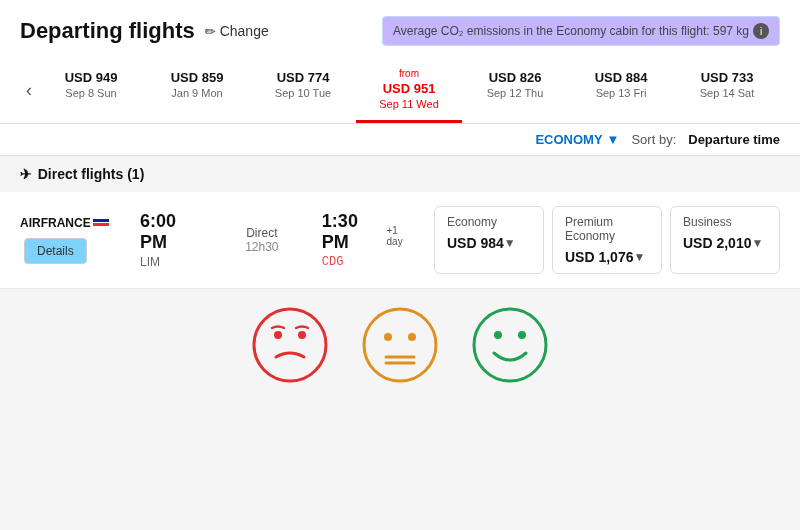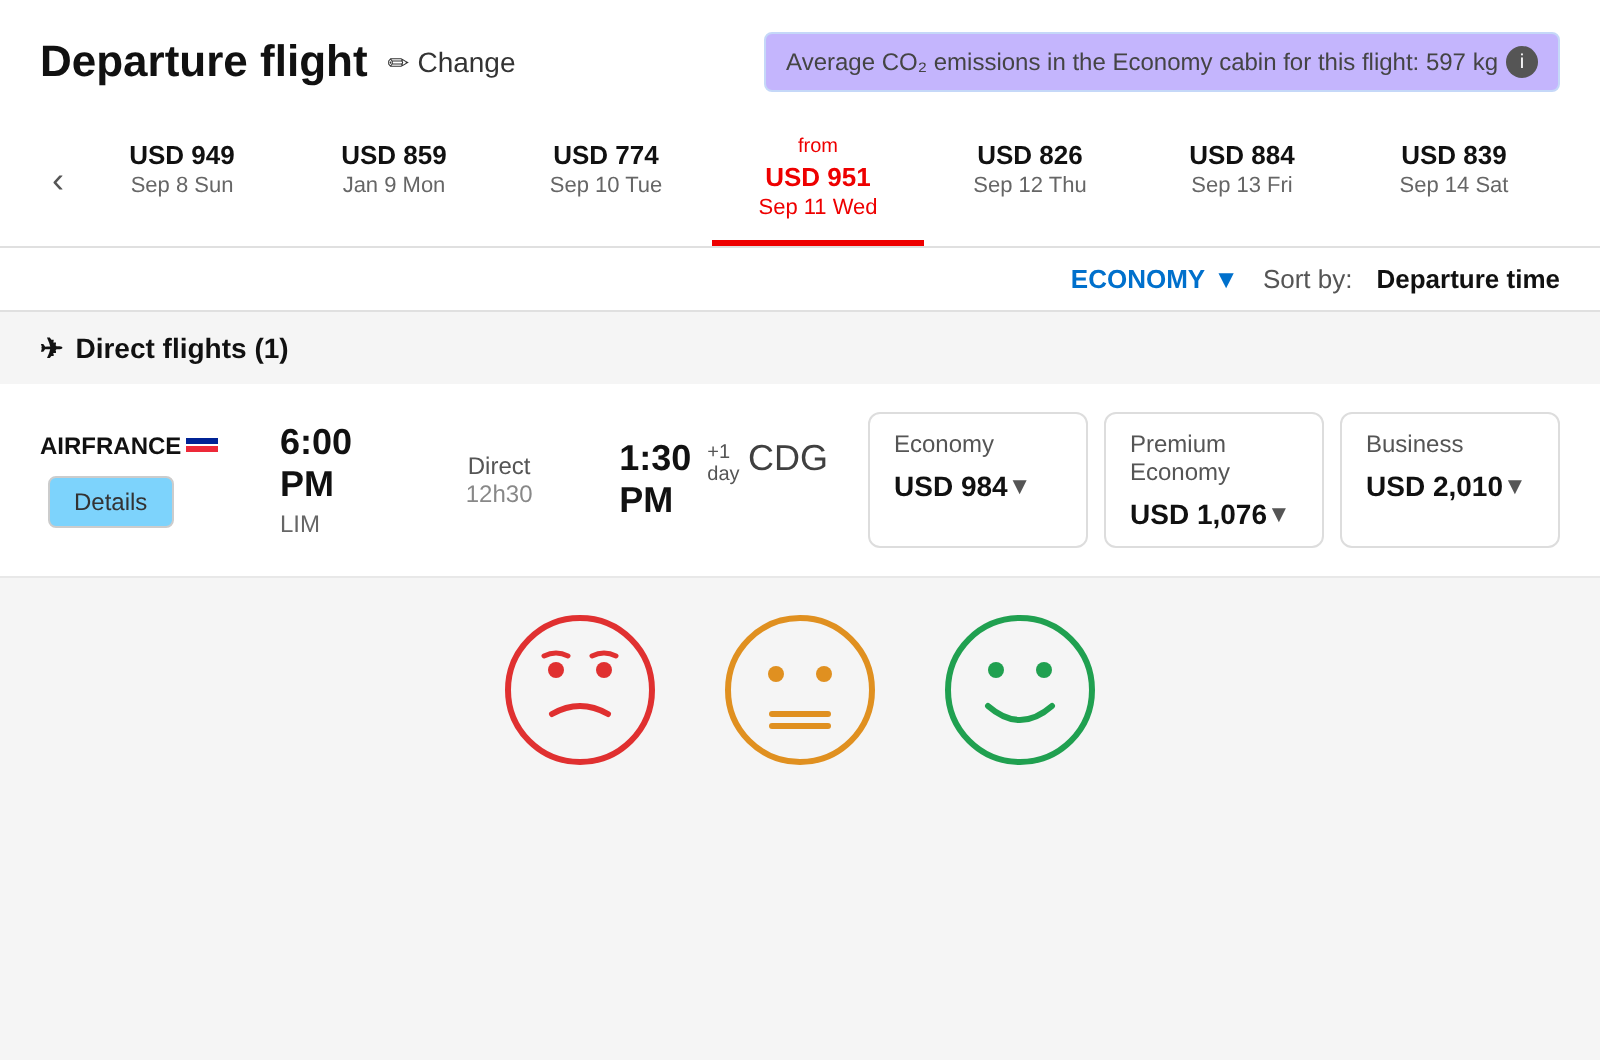--- a/index.html
+++ b/index.html
@@ -312,7 +312,7 @@
 <div class="header">
   <div class="header-top">
     <div class="title-row">
-      <h1 class="departing-title">Departure flight</h1>
+      <h1 class="departing-title">Departing flights</h1>
       <a class="change-link">
         <span class="change-icon">✏</span>
         <span>Change</span>

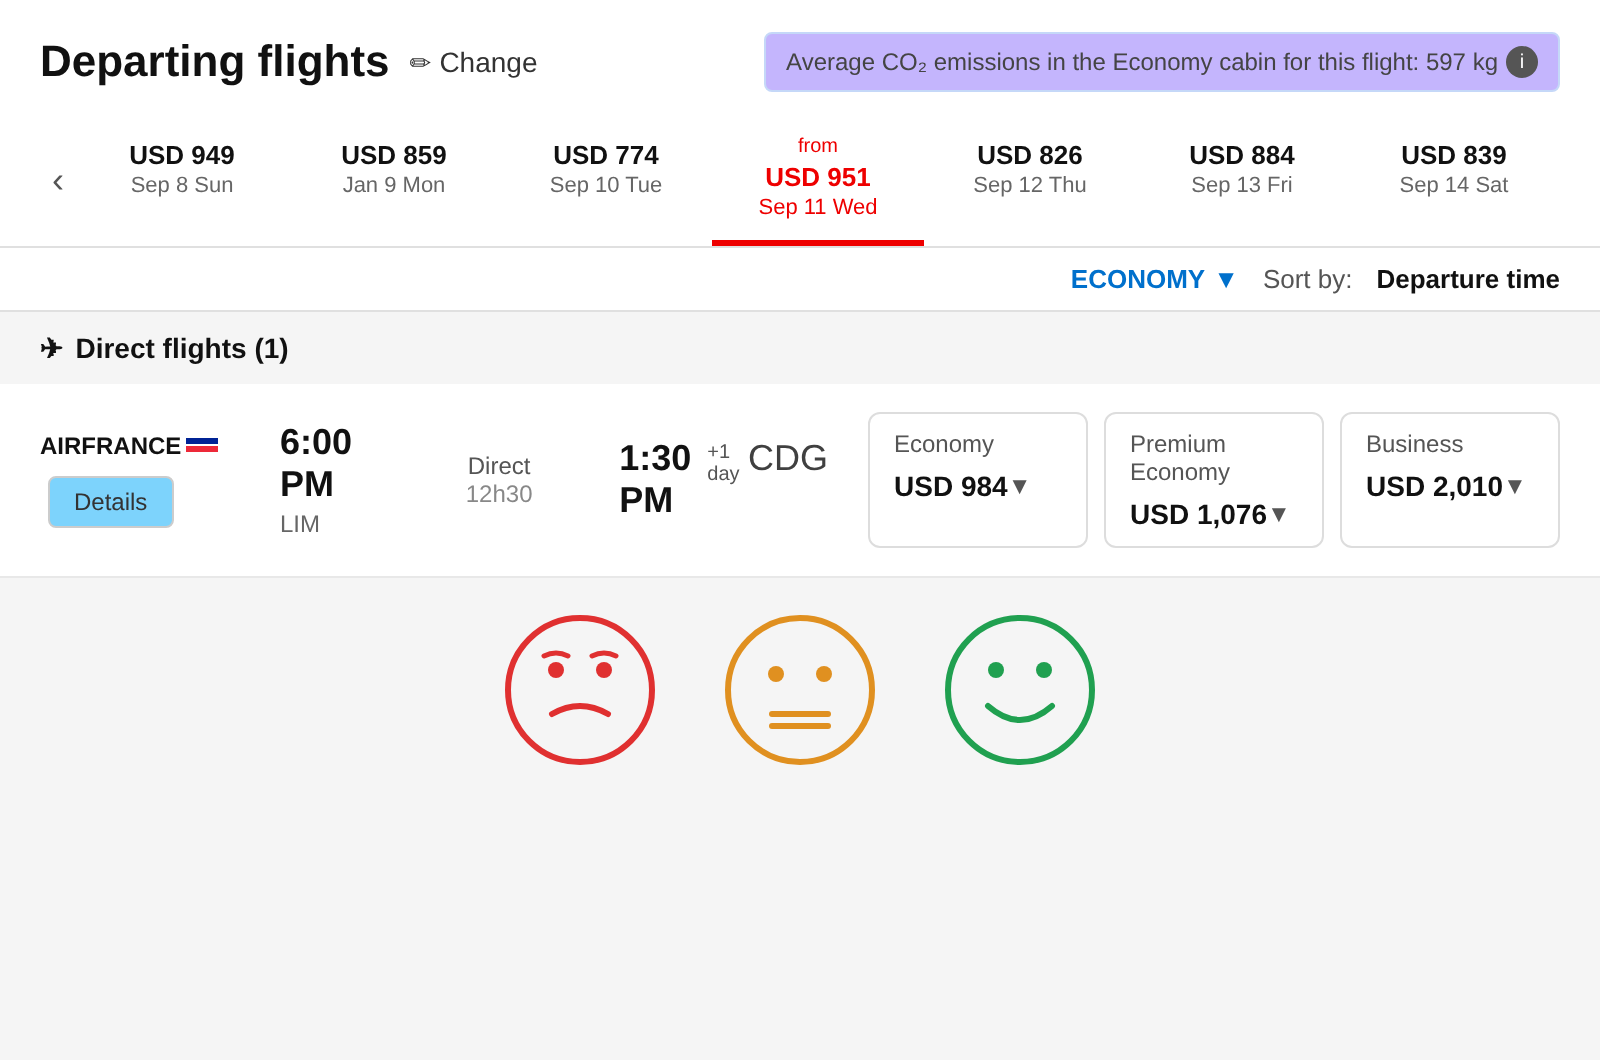--- a/index.html
+++ b/index.html
@@ -359,7 +359,7 @@
   </div>
         <div class="date-item">
     <div class="from-label"></div>
-    <div class="price">USD 839</div>
+    <div class="price">USD 733</div>
     <div class="date-label">Sep 14 Sat</div>
   </div>
       </div>

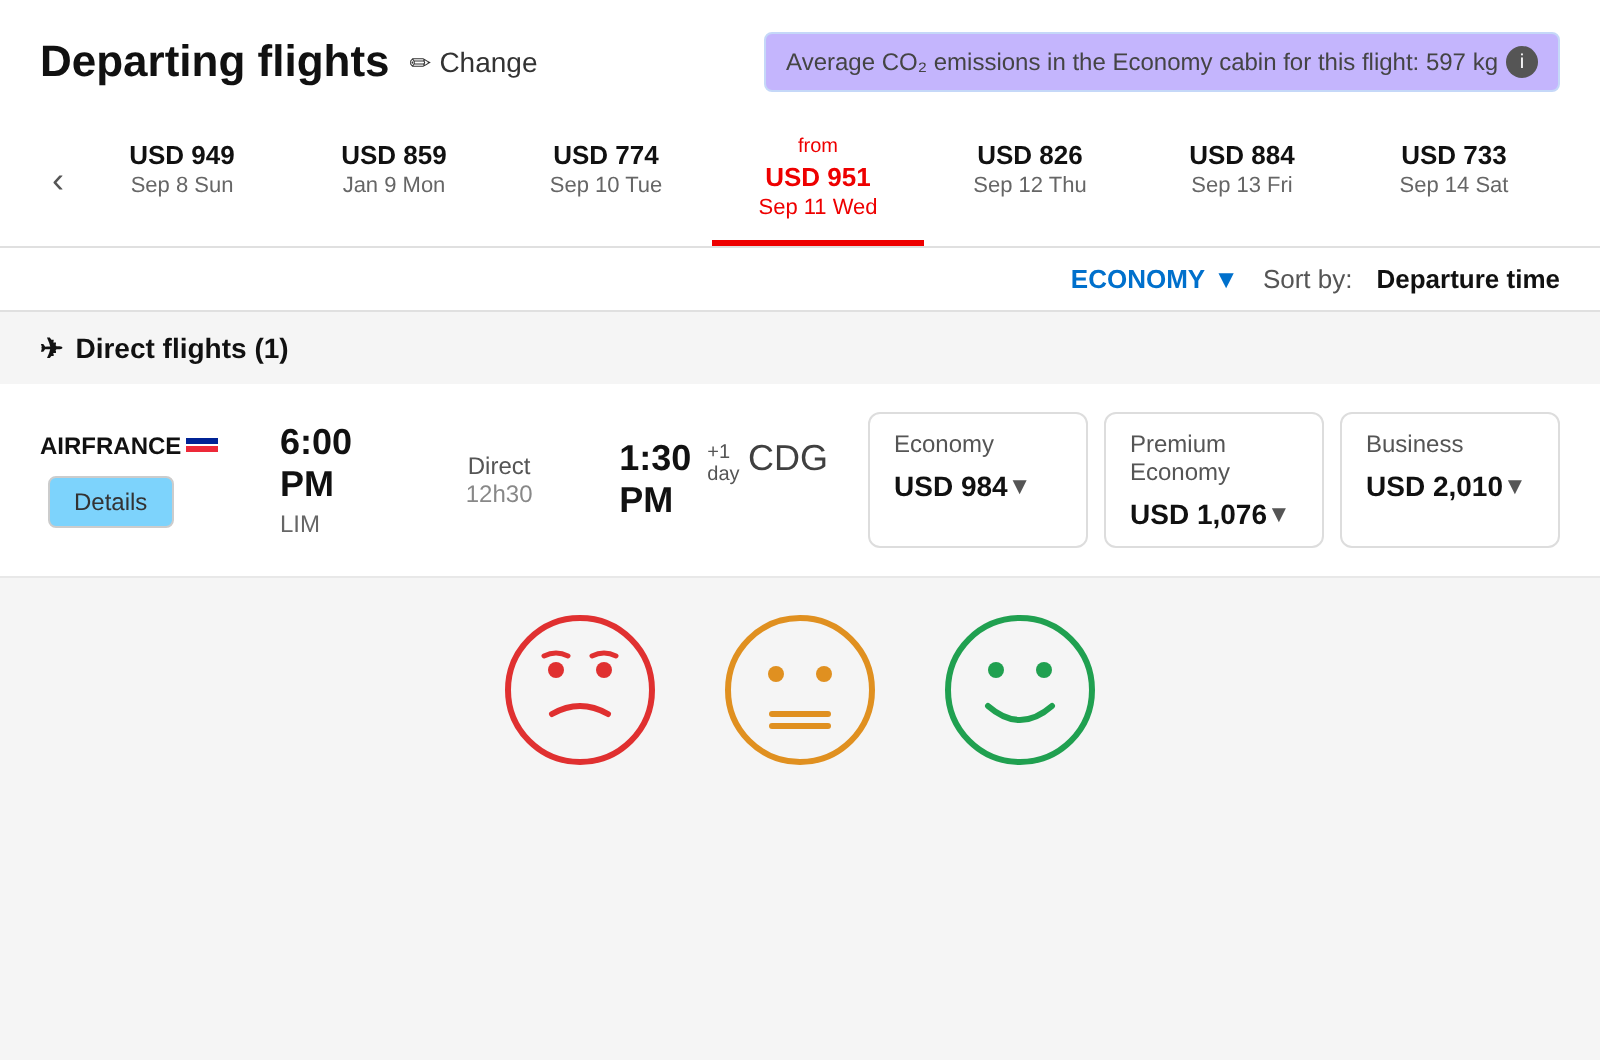--- a/index.html
+++ b/index.html
@@ -224,7 +224,7 @@
     }
     .arrive-col {
       display: flex;
-      flex-direction: row;
+      flex-direction: column;
       gap: 2px;
     }
     .arrive-time-row {

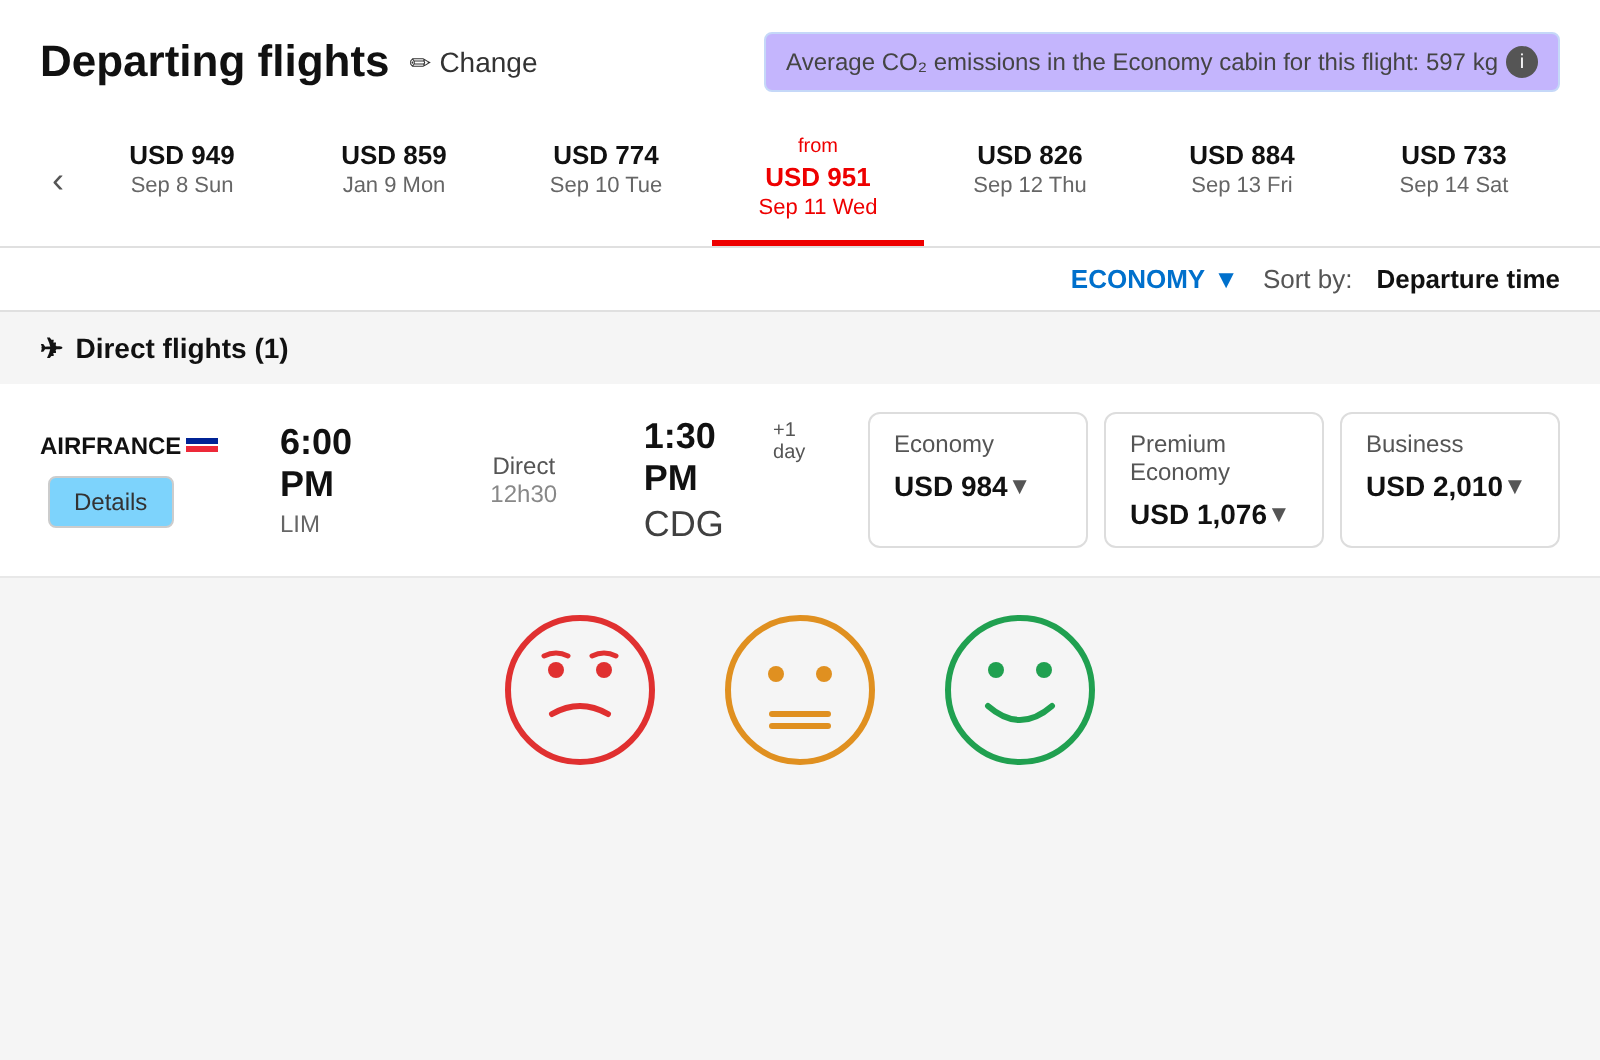--- a/index.html
+++ b/index.html
@@ -240,7 +240,7 @@
     .next-day {
       font-size: 10px;
       color: #555;
-      margin-top: 2px;
+      margin-top: 14px;
     }
     .arrive-airport {
       font-size: 18px;

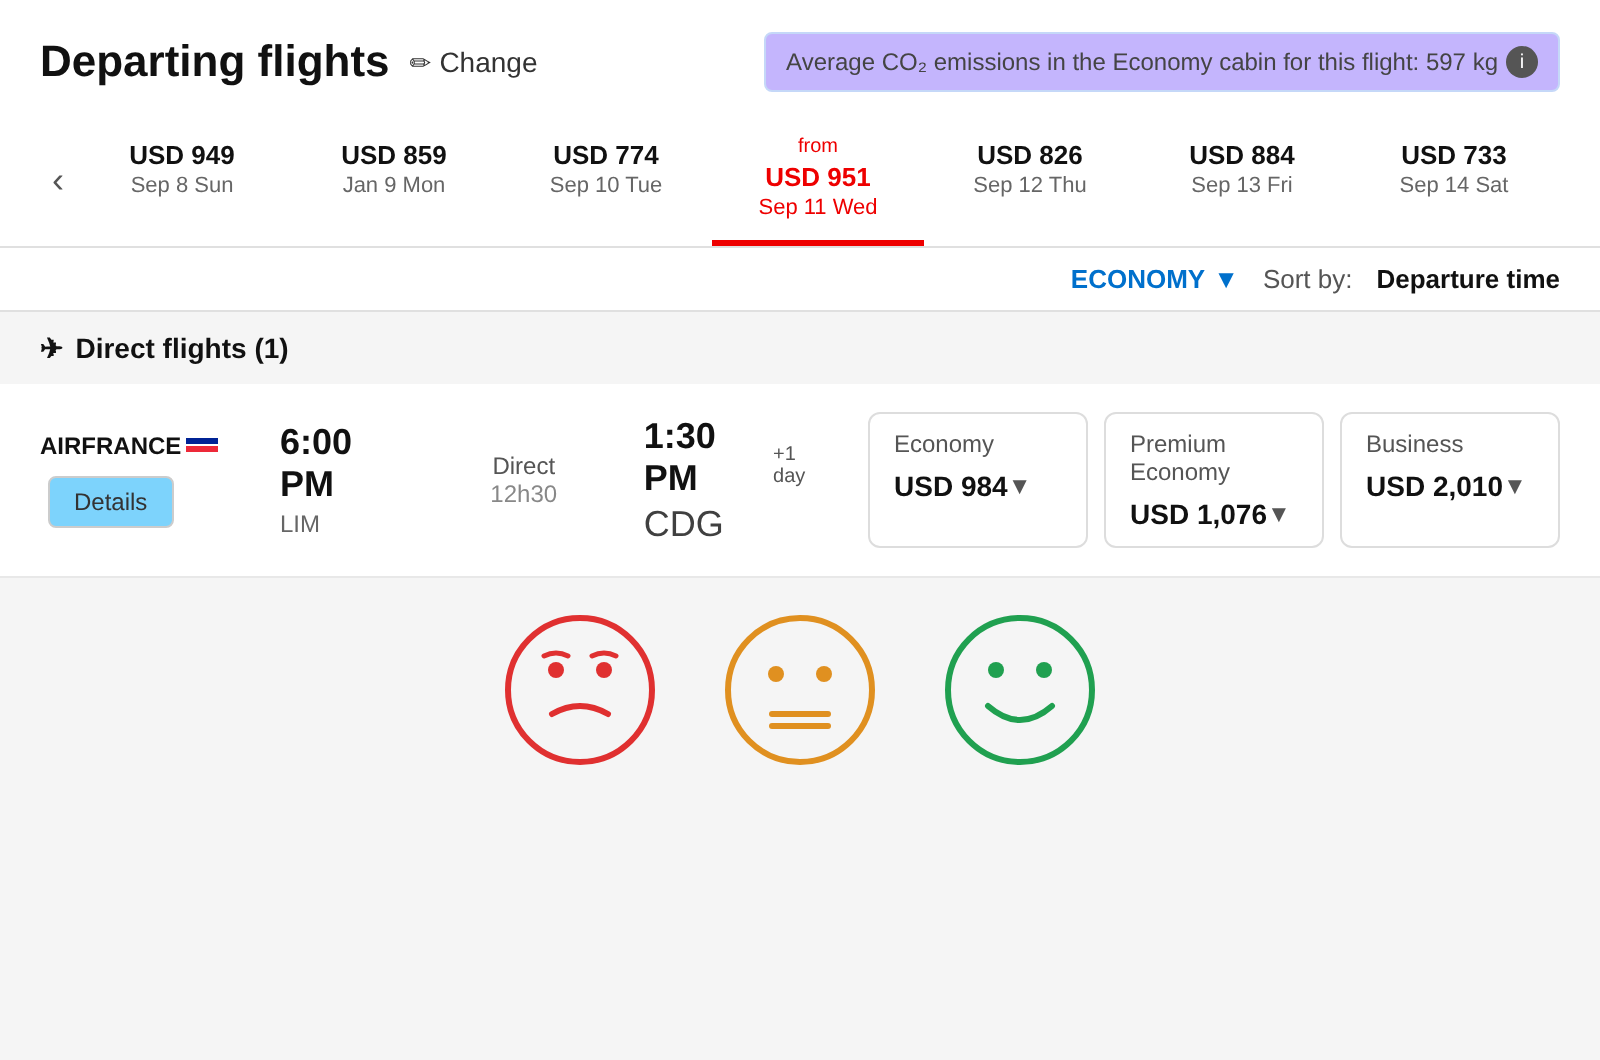--- a/index.html
+++ b/index.html
@@ -243,8 +243,9 @@
       margin-top: 14px;
     }
     .arrive-airport {
-      font-size: 18px;
-      color: #404040;
+      font-size: 12px;
+      color: #ef4444;
+      font-family: Liberation Mono, monospace;
     }
     .details-btn {
       border: 1px solid #ccc;

